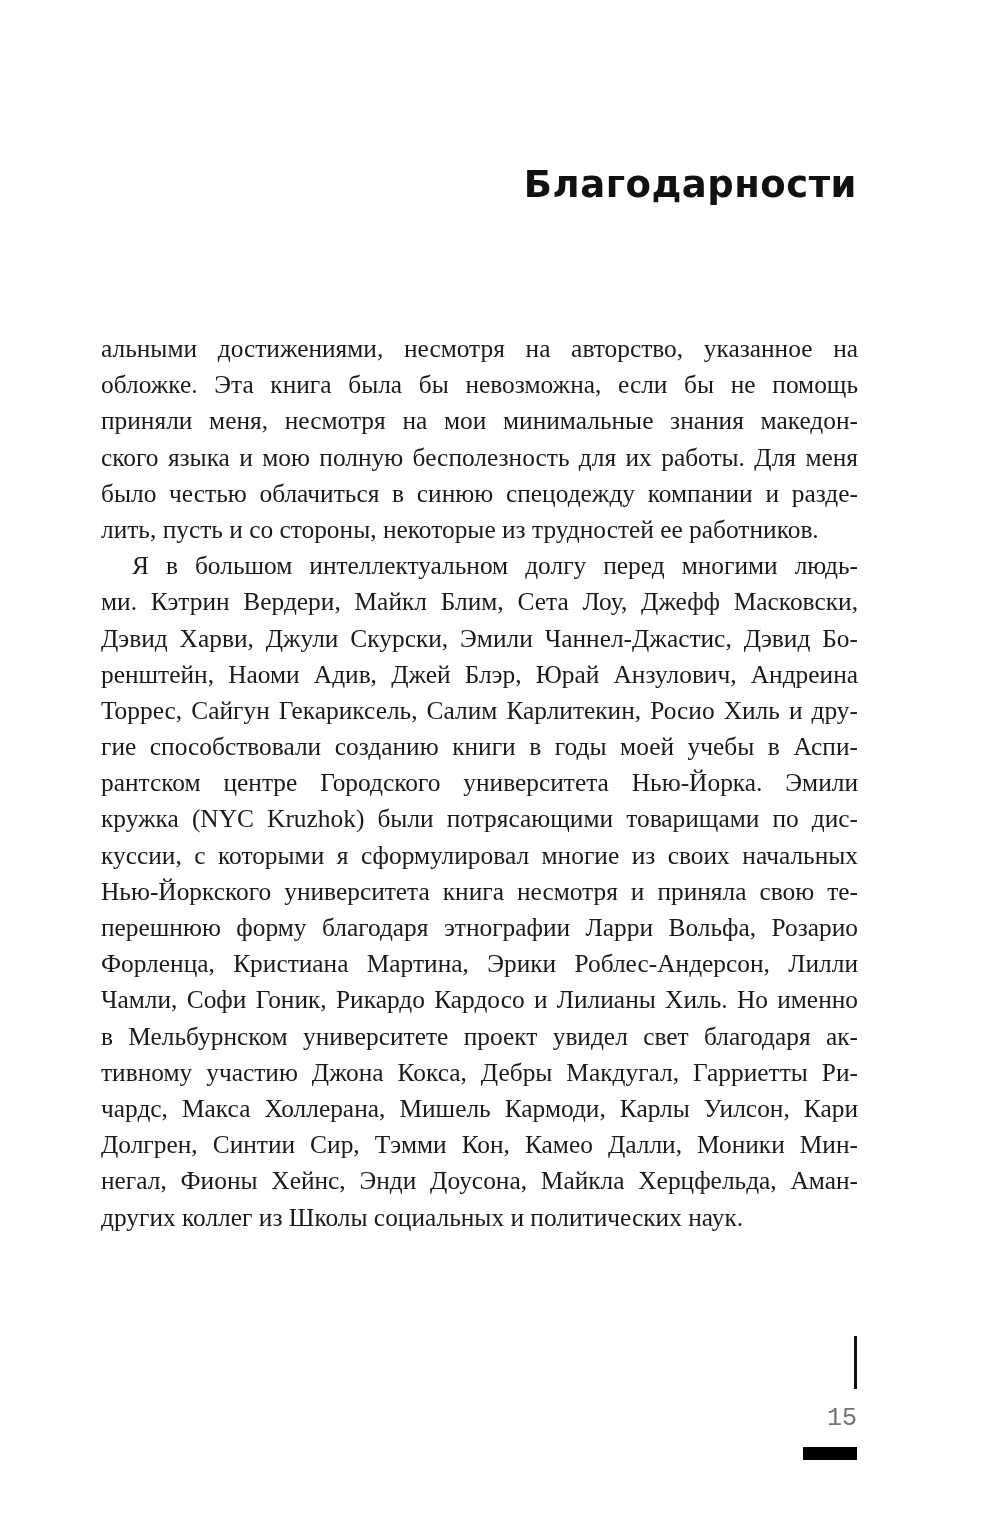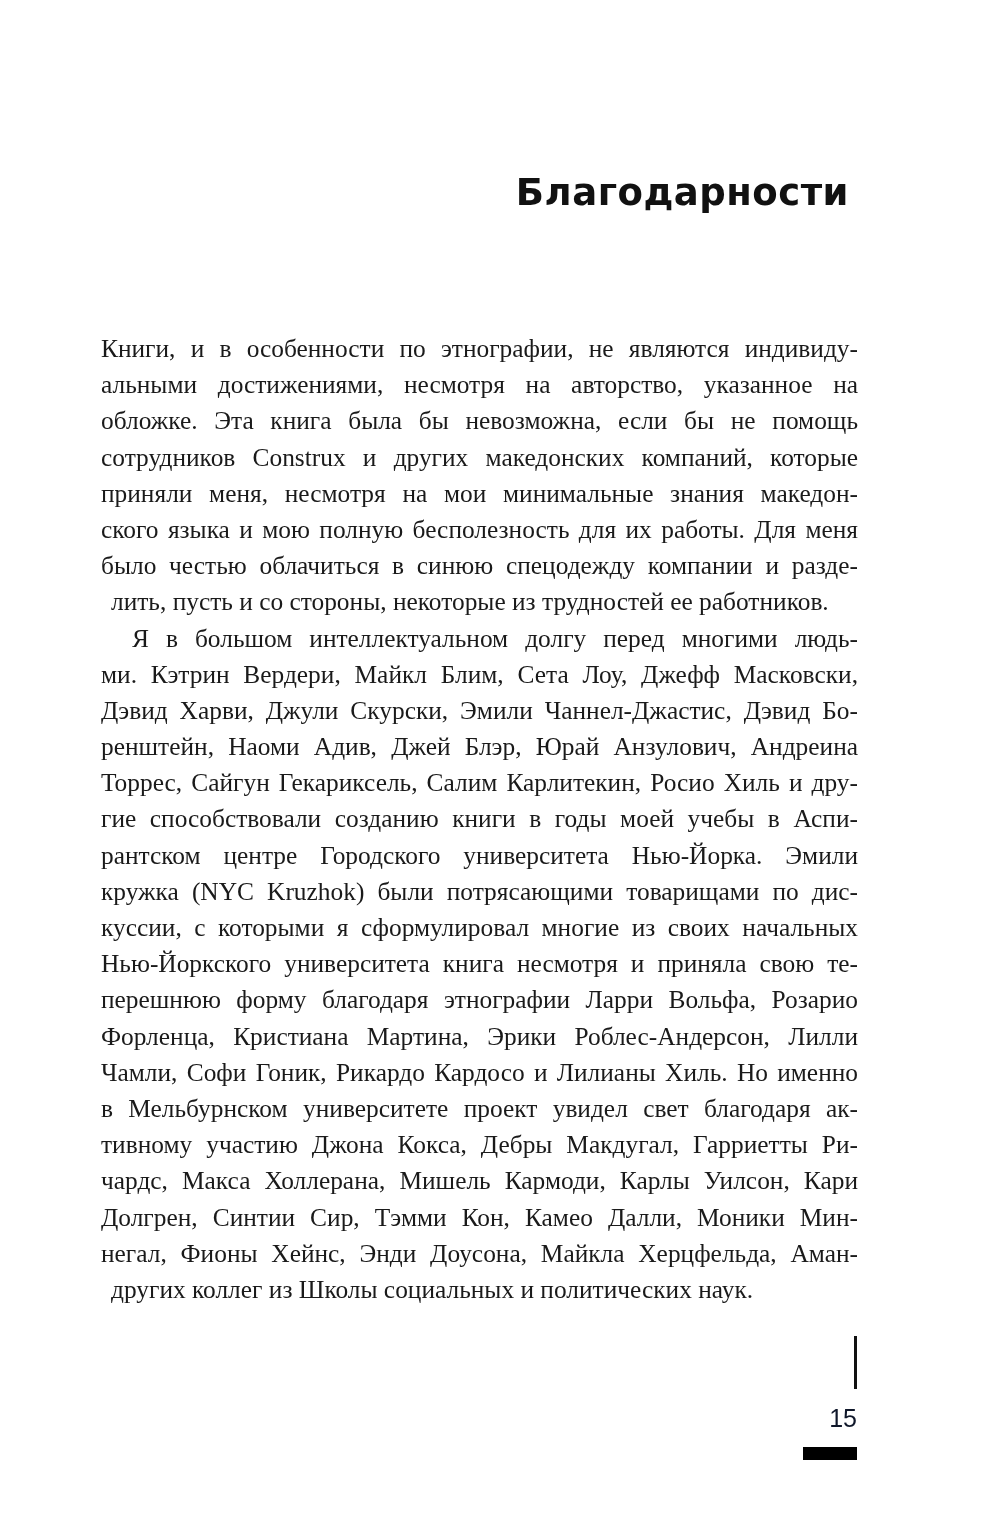--- a/index.html
+++ b/index.html
@@ -7,7 +7,7 @@
   .page-title {
     position: absolute; right: 143px; top: 163px;
     font-family: "DejaVu Sans", sans-serif; font-weight: bold;
-    font-size: 37px; letter-spacing: 0.5px; color: #111; margin: 8px;
+    font-size: 37px; letter-spacing: 0.5px; color: #111; margin: 0;
   }
   .body-text {
     position: absolute; left: 101px; top: 330px; width: 757px;

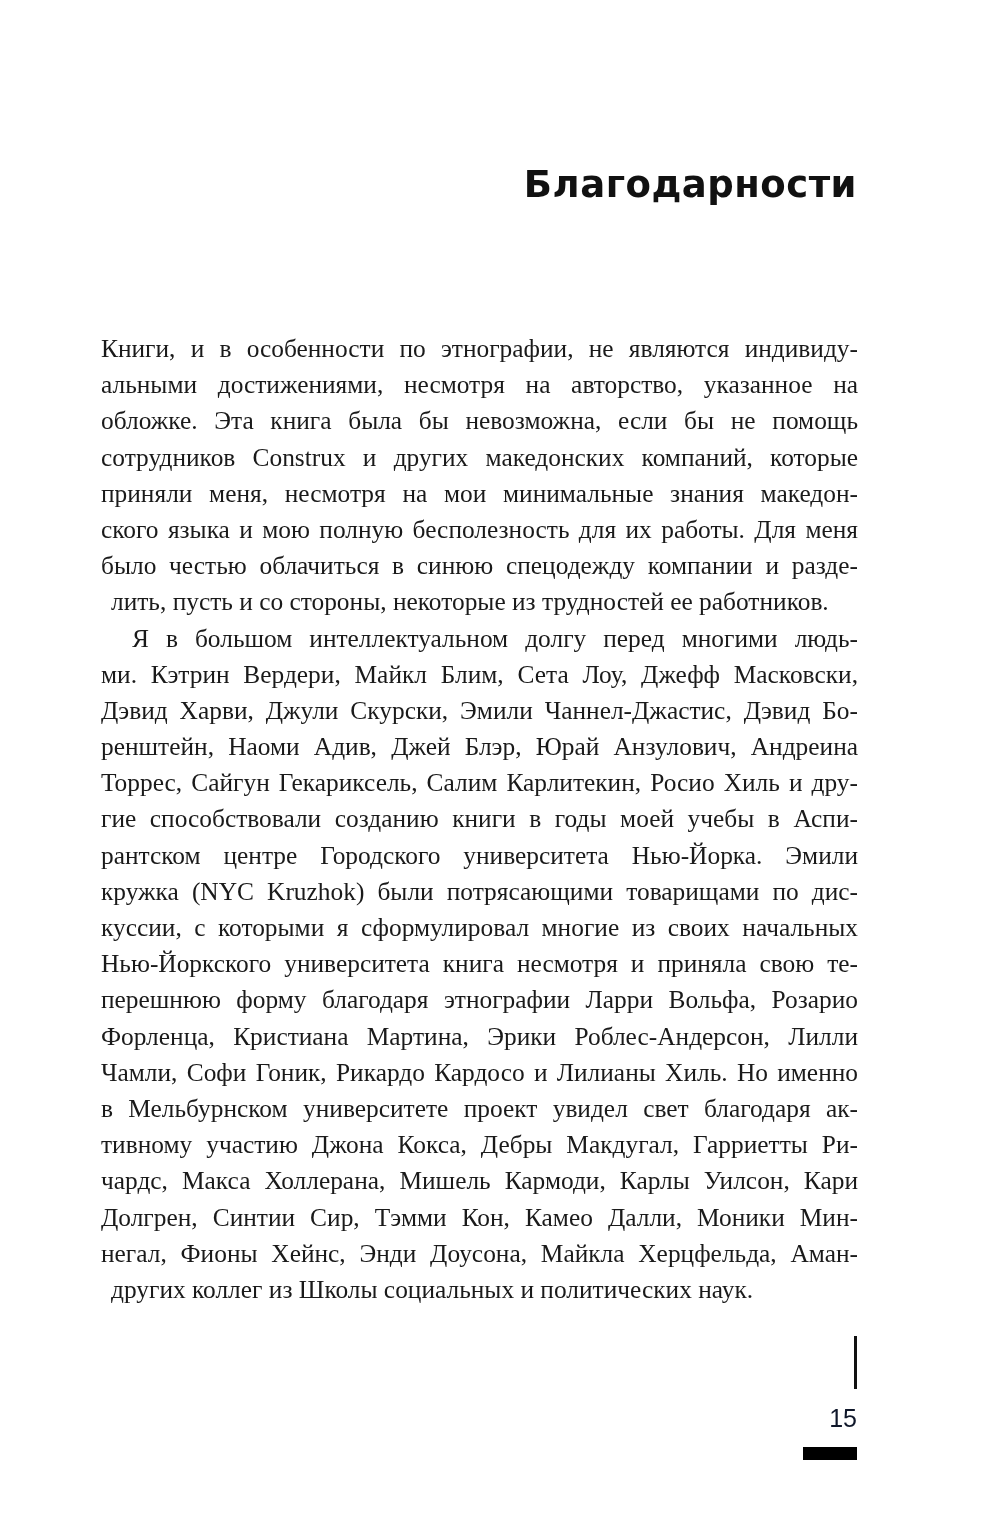--- a/index.html
+++ b/index.html
@@ -30,7 +30,6 @@
 <h1 class="page-title">Благодарности</h1>
 
 <div class="body-text">
-  <span class="line">Книги, и в особенности по этнографии, не являются индивиду-</span>
   <span class="line">альными достижениями, несмотря на авторство, указанное на</span>
   <span class="line">обложке. Эта книга была бы невозможна, если бы не помощь</span>
   <span class="line">сотрудников Construx и других македонских компаний, которые</span>

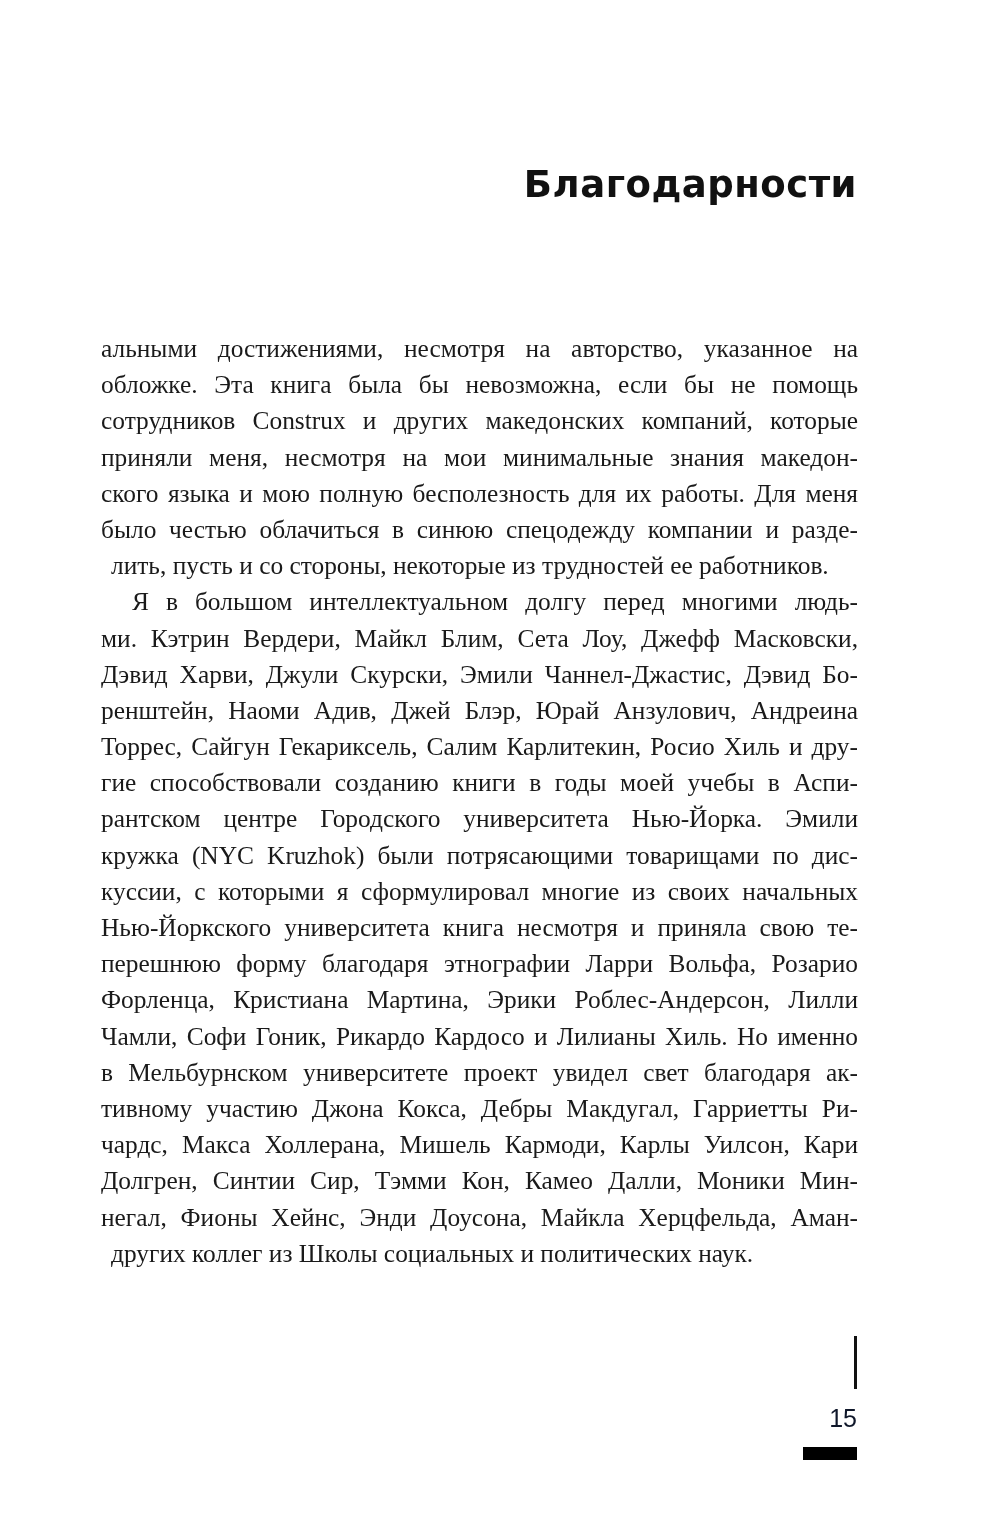--- a/index.html
+++ b/index.html
@@ -32,7 +32,6 @@
 <div class="body-text">
   <span class="line">альными достижениями, несмотря на авторство, указанное на</span>
   <span class="line">обложке. Эта книга была бы невозможна, если бы не помощь</span>
-  <span class="line">сотрудников Construx и других македонских компаний, которые</span>
   <span class="line">приняли меня, несмотря на мои минимальные знания македон-</span>
   <span class="line">ского языка и мою полную бесполезность для их работы. Для меня</span>
   <span class="line">было честью облачиться в синюю спецодежду компании и разде-</span>

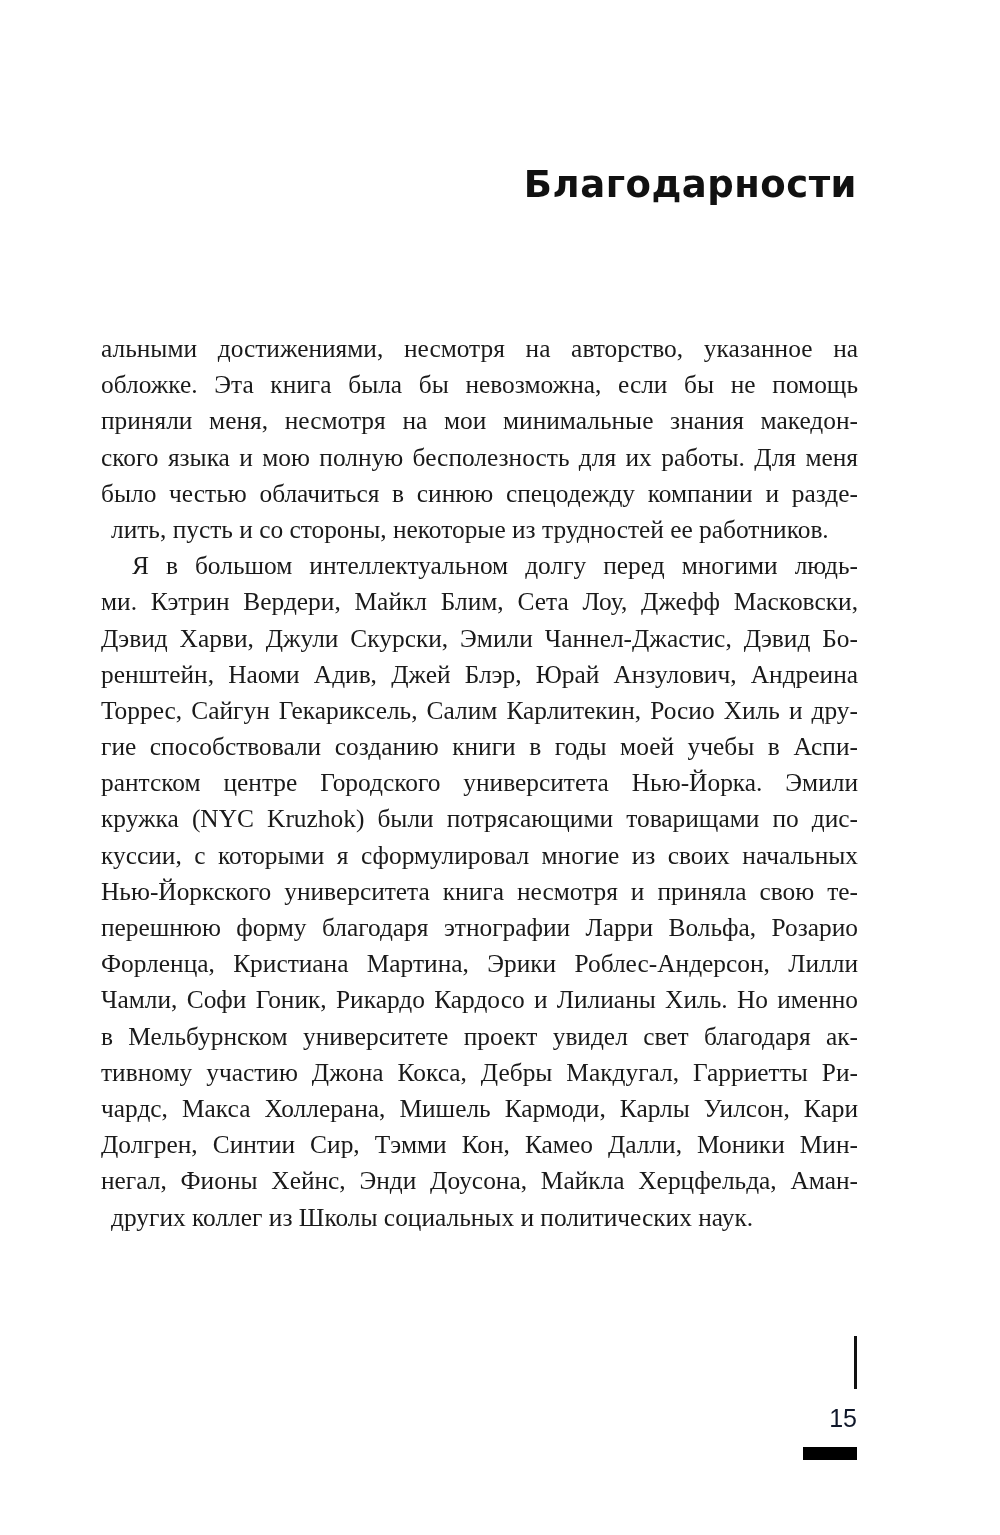--- a/index.html
+++ b/index.html
@@ -15,7 +15,7 @@
     color: #1a1a1a;
   }
   .line { display: block; white-space: nowrap; text-align: justify; text-align-last: justify; height: 36.2px; }
-  .line.last { text-align-last: left; margin-left: 10px; }
+  .line.last { text-align-last: left; }
   .line.indent { padding-left: 31px; }
   .rule { position: absolute; left: 854px; top: 1336px; width: 3px; height: 53px; background: #111; }
   .page-number {

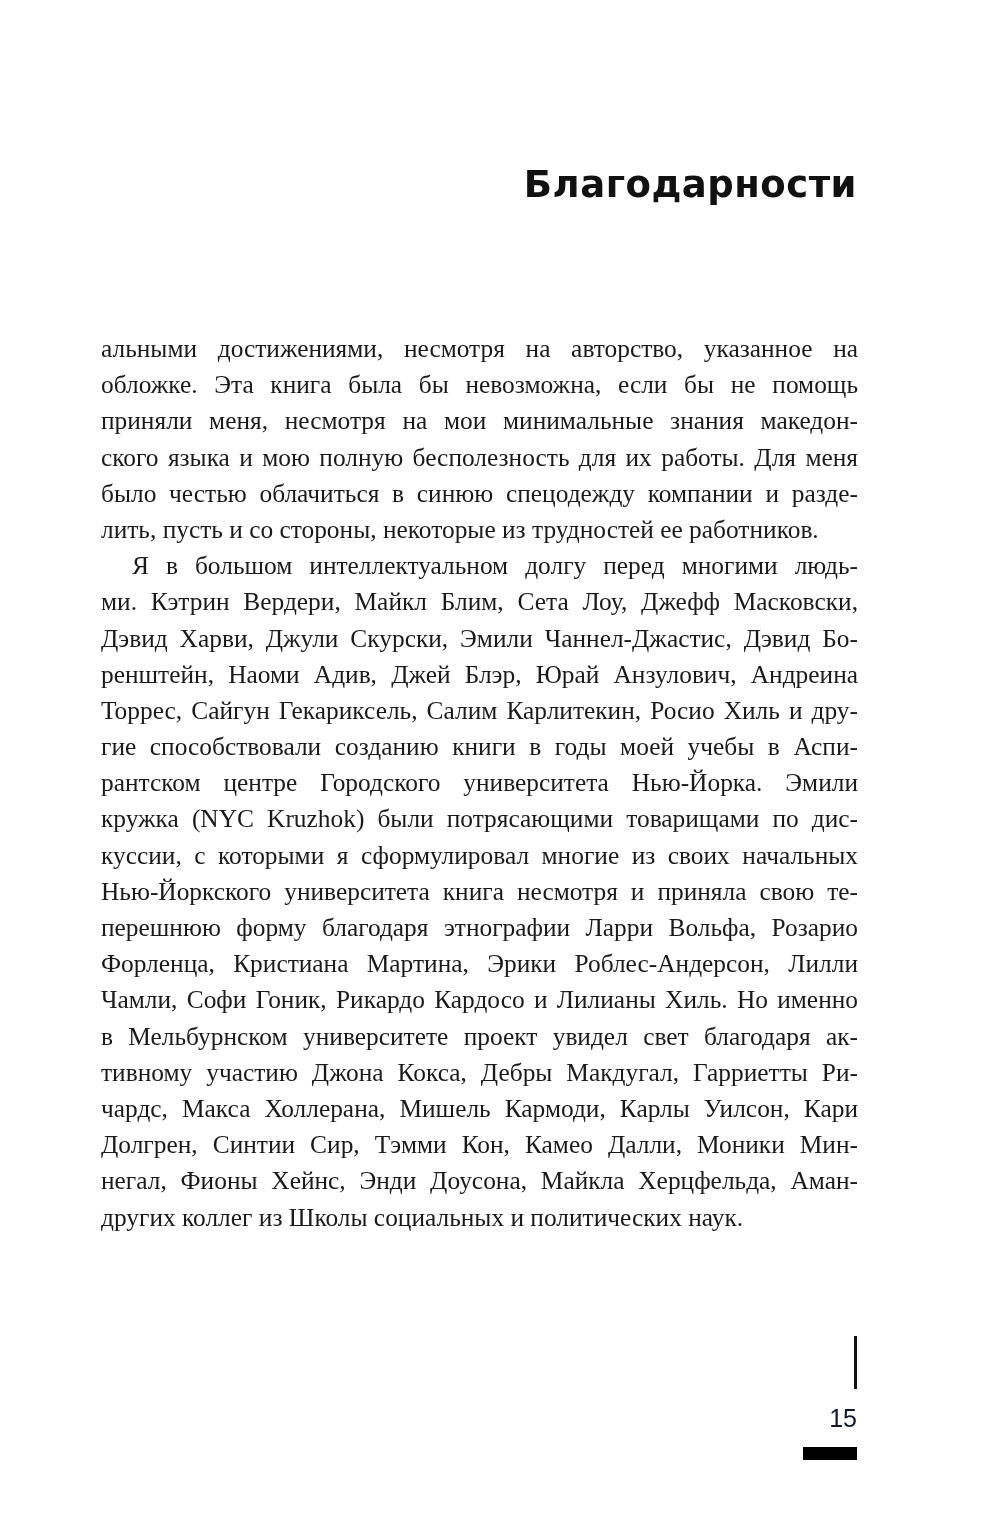--- a/index.html
+++ b/index.html
@@ -20,7 +20,7 @@
   .rule { position: absolute; left: 854px; top: 1336px; width: 3px; height: 53px; background: #111; }
   .page-number {
     position: absolute; right: 143px; top: 1404px;
-    font-family: Liberation Sans, sans-serif; font-size: 25px; color: #0f172a;
+    font-family: Liberation Mono, monospace; font-size: 25px; color: #737373;
   }
   .bar { position: absolute; left: 803px; top: 1447px; width: 54px; height: 13px; background: #000; }
 </style>

